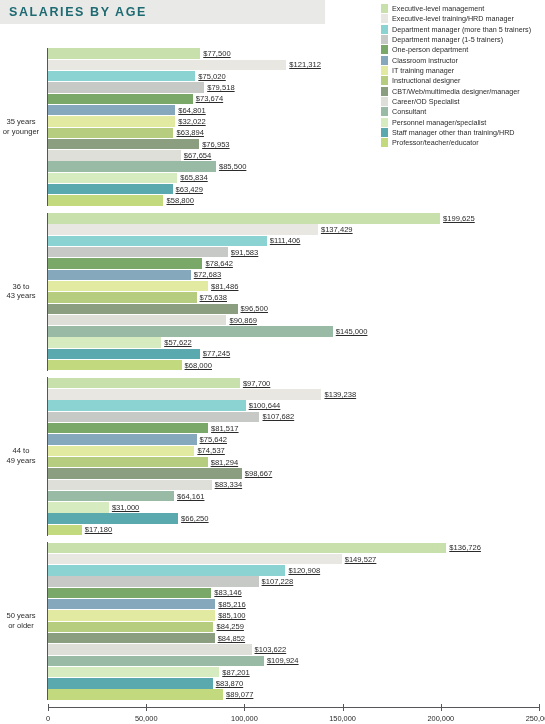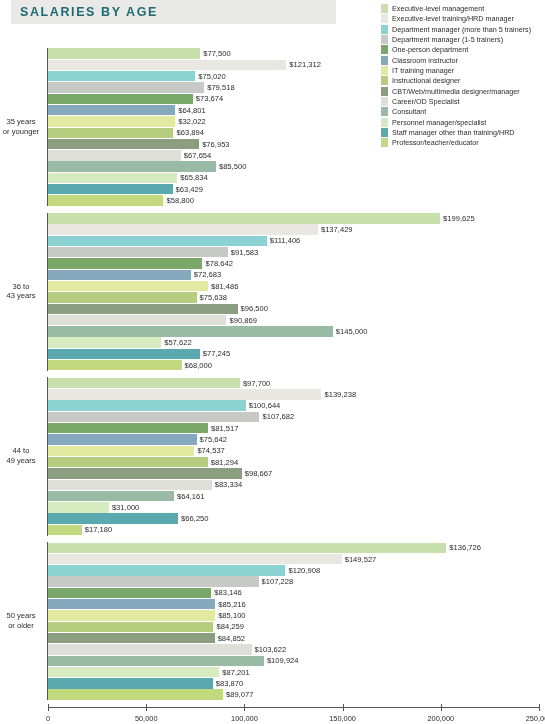--- a/index.html
+++ b/index.html
@@ -26,7 +26,6 @@
     background: #e9e9e7;
     display: flex;
     align-items: center;
-    margin-left: 11px;
   }
   #title-text {
     font-size: 12.5px;

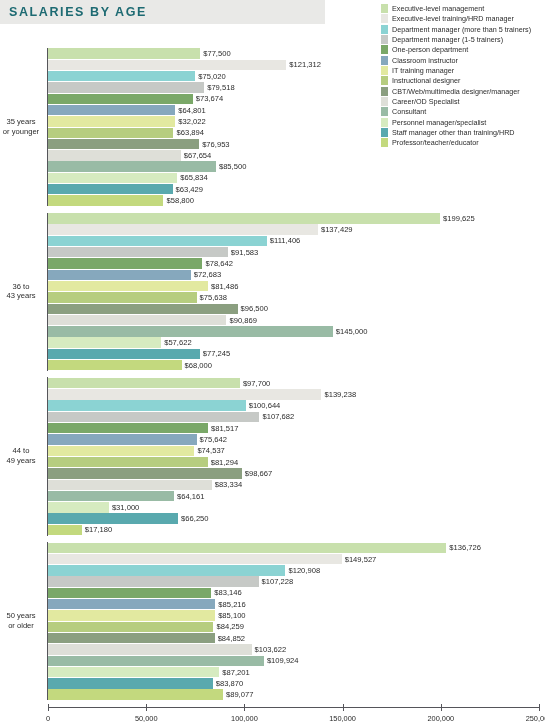--- a/index.html
+++ b/index.html
@@ -101,6 +101,7 @@
     color: #2b2b2b;
     margin-left: 3px;
     white-space: nowrap;
+    text-decoration: underline;
   }
   .group-tick {
     position: absolute;

